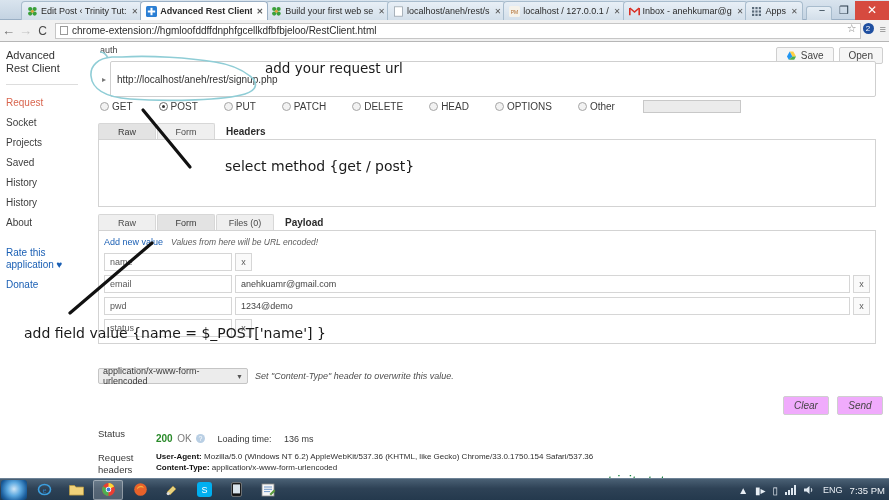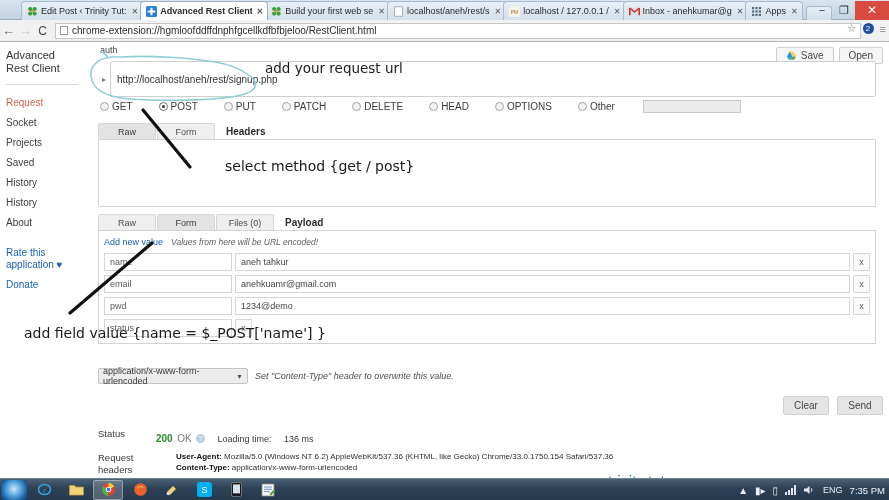--- a/index.html
+++ b/index.html
@@ -424,9 +424,6 @@
               <div class="fldrow">
                 <div class="fldkey">
                   <span>name</span>
-                </div>
-                <div class="fldval">
-                  <span>aneh tahkur</span>
                 </div>
                 <div class="fldx">x</div>
               </div>

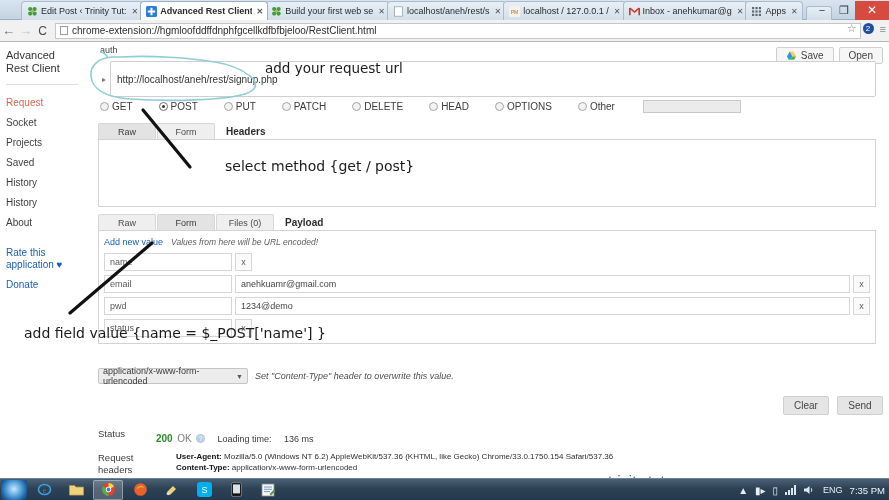--- a/index.html
+++ b/index.html
@@ -166,7 +166,7 @@
   .actions { position: absolute; right: 4px; top: 353px; display: flex; gap: 8px; }
   .abtn {
     width: 46px; text-align: center; font-size: 10px; color: #444;
-    background: #e5e5e5; border: 1px solid #cfcfcf; border-radius: 2px; padding: 3px 0;
+    background: #f0abfc; border: 1px solid #cfcfcf; border-radius: 2px; padding: 3px 0; font-style: italic;
   }
 
   .resultblock { position: absolute; left: 6px; top: 385px; width: 778px; }

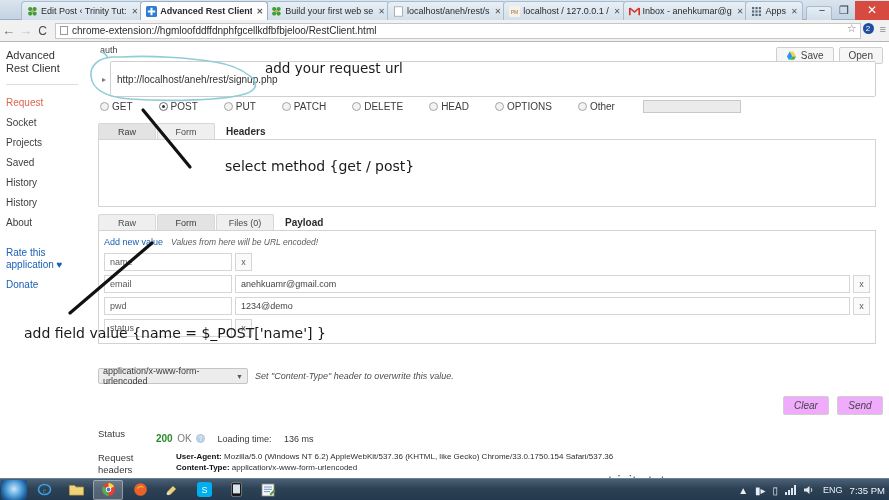--- a/index.html
+++ b/index.html
@@ -178,7 +178,7 @@
   .qmark { display: inline-block; width: 9px; height: 9px; border-radius: 50%; background: #b9cfe4; color: #fff; font-size: 7px; text-align: center; line-height: 9px; vertical-align: 1px; }
   .ltime { font-size: 9px; color: #3a3a3a; margin-left: 8px; }
   .hline { font-size: 8px; color: #2e2e2e; line-height: 10.5px; }
-  .hline b { color: #111; margin-left: 20px; }
+  .hline b { color: #111; }
 
   
   .ink { position: absolute; left: 0; top: 0; width: 889px; height: 500px; pointer-events: none; }

